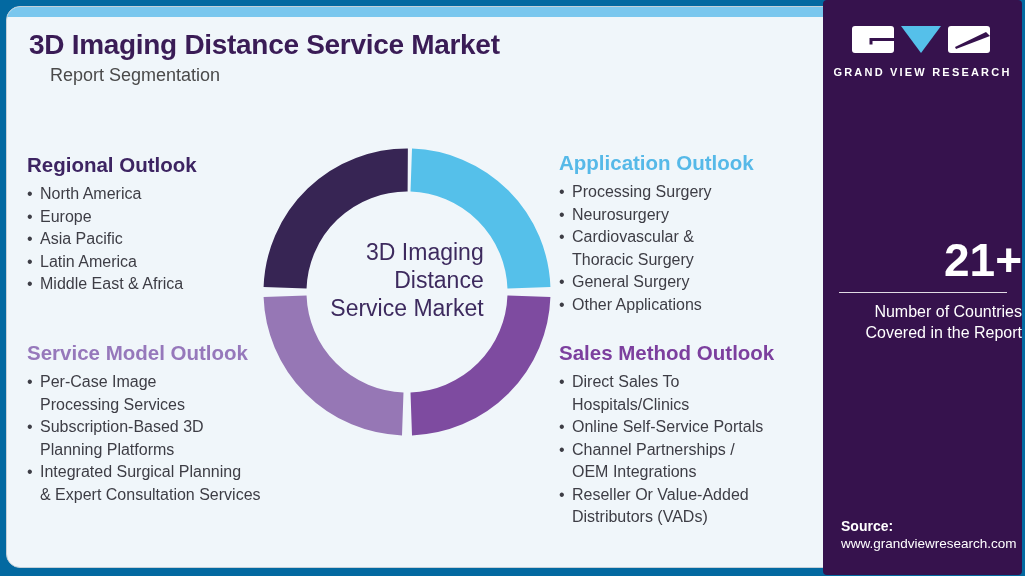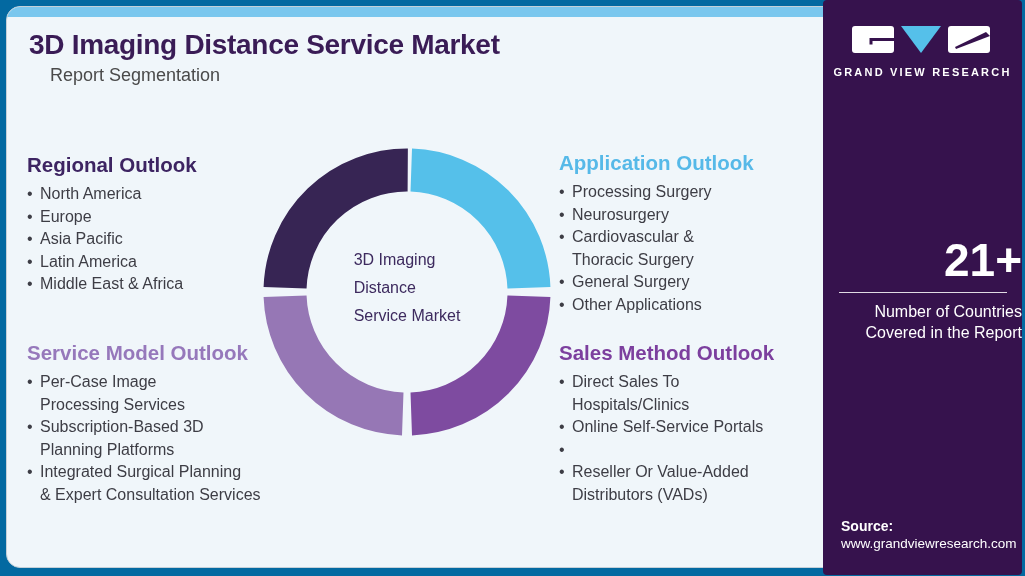--- a/index.html
+++ b/index.html
@@ -39,9 +39,9 @@
   
   .donut-wrap { position:absolute; left:255px; top:140px; width:290px; height:290px; }
   .donut-center {
-    position:absolute; left:255px; top:136px; width:290px; height:290px;
+    position:absolute; left:255px; top:128px; width:290px; height:290px;
     display:flex; align-items:center; justify-content:center;
-    text-align:left; font-size:16px; line-height:28px; color:#3d2a5e;
+    text-align:right; font-size:23px; line-height:28px; color:#3d2a5e;
     white-space:pre-line; pointer-events:none;
   }
 

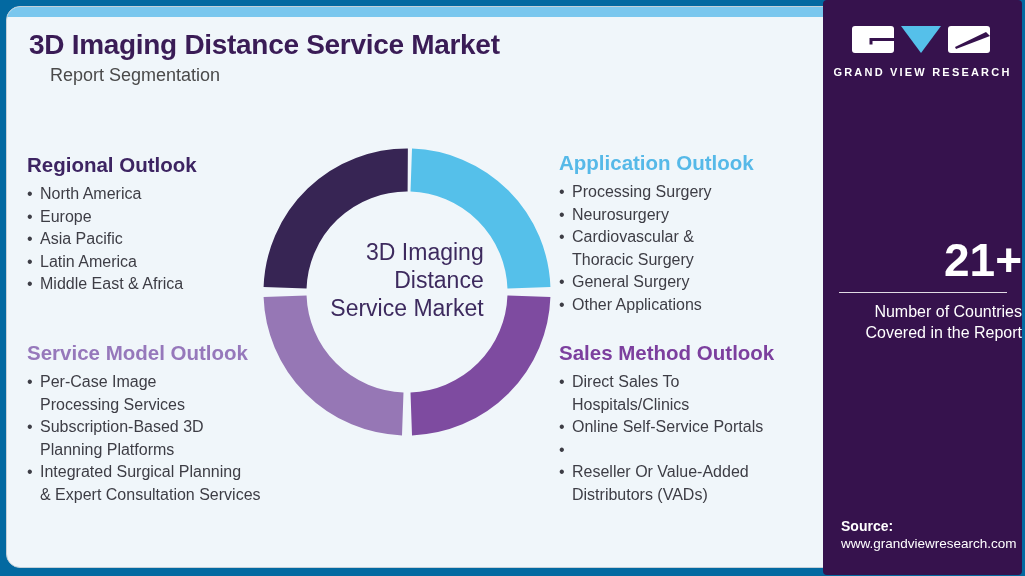--- a/index.html
+++ b/index.html
@@ -159,6 +159,8 @@
           </li>
           <li>
             <span class="bullet">•</span>
+            <span class="item-text">Channel Partnerships /
+OEM Integrations</span>
           </li>
           <li>
             <span class="bullet">•</span>

